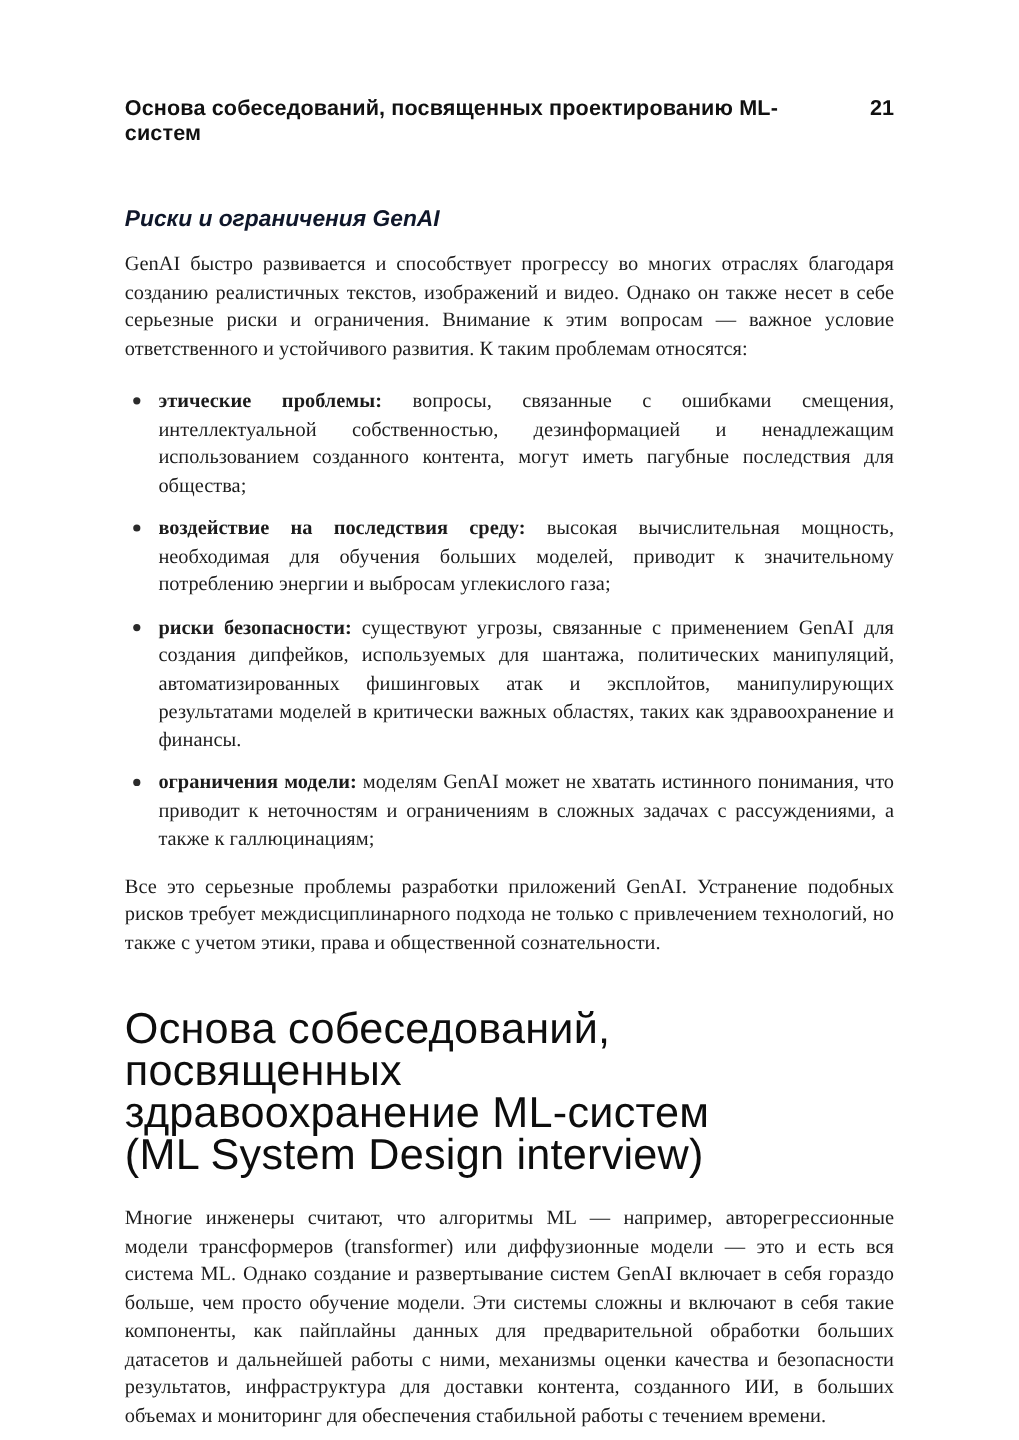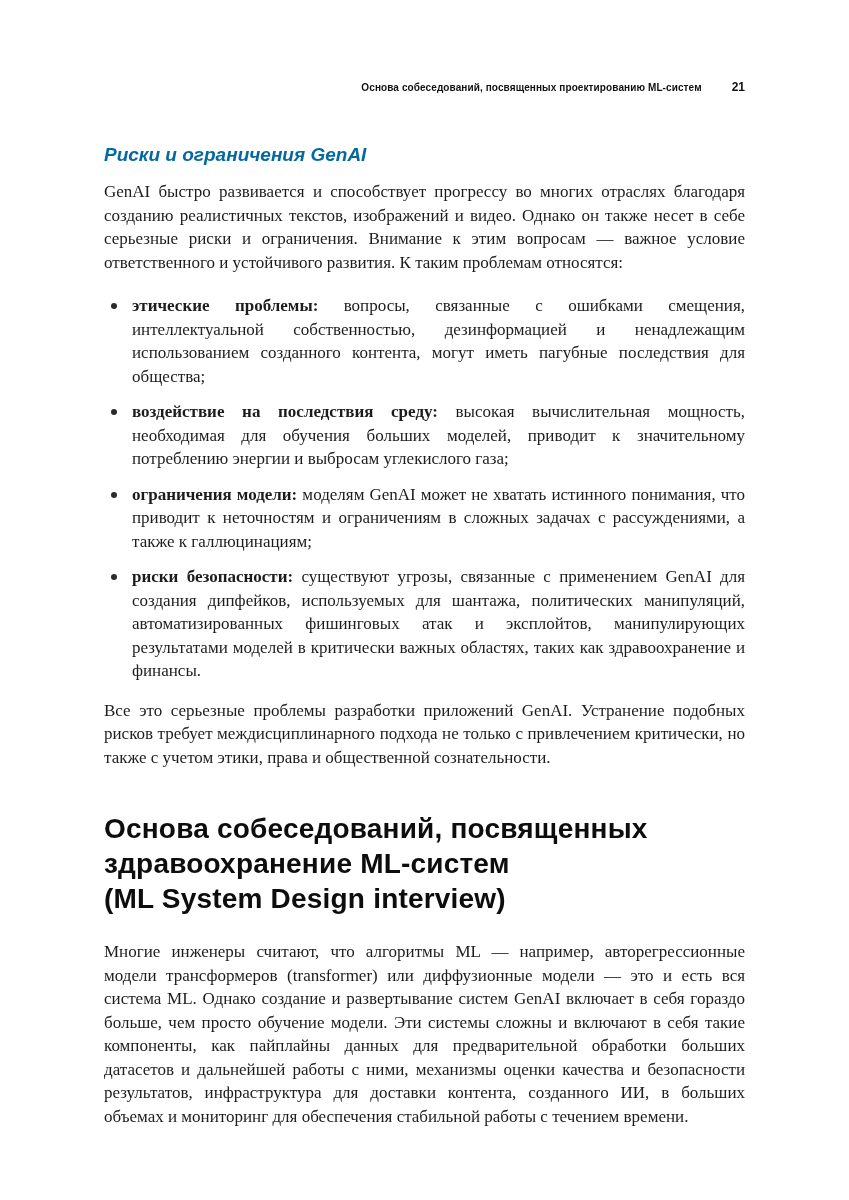--- a/index.html
+++ b/index.html
@@ -28,7 +28,7 @@
   .running-title {
     font-family: "Liberation Sans", sans-serif;
     font-weight: 700;
-    font-size: 10px;
+    font-size: 18px;
     letter-spacing: 0.1px;
     color: #111111;
   }

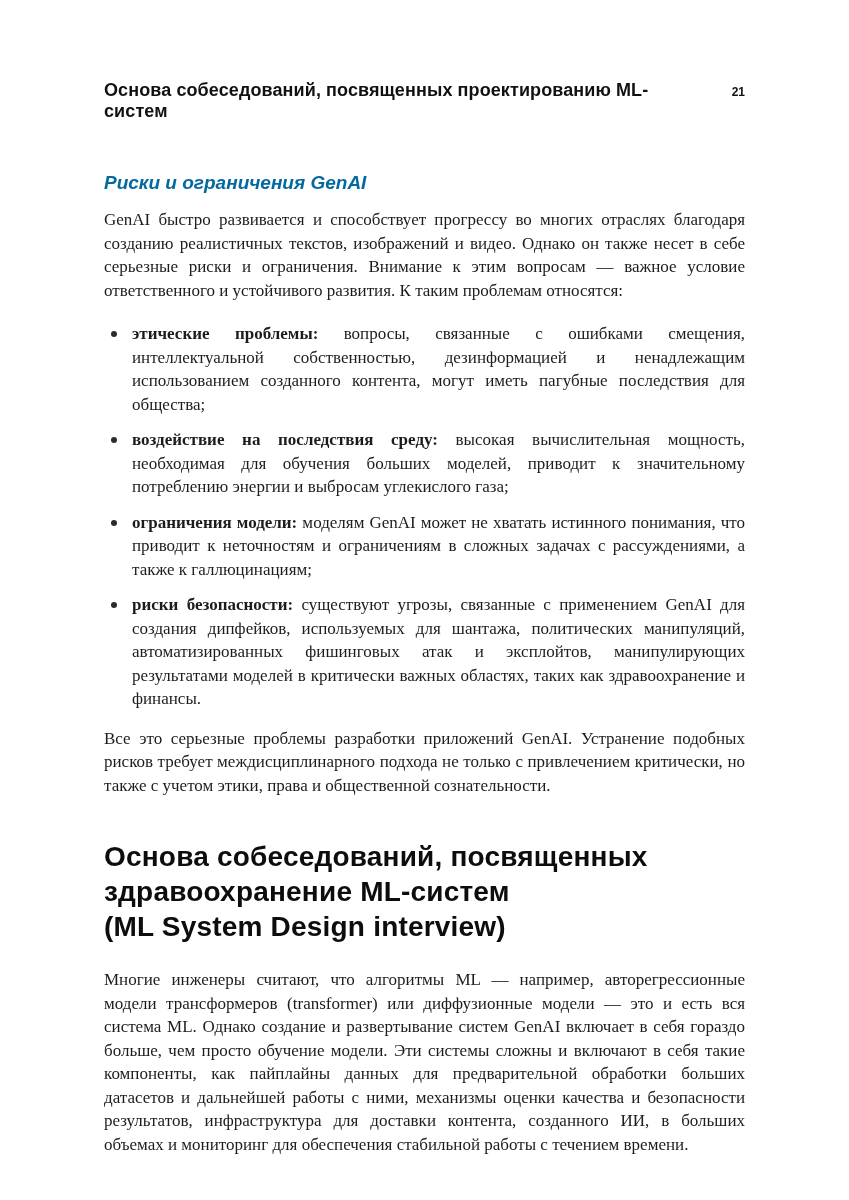--- a/index.html
+++ b/index.html
@@ -35,7 +35,7 @@
   .page-number {
     font-family: "Liberation Sans", sans-serif;
     font-weight: 700;
-    font-size: 12px;
+    font-size: 18px;
     color: #111111;
   }
   

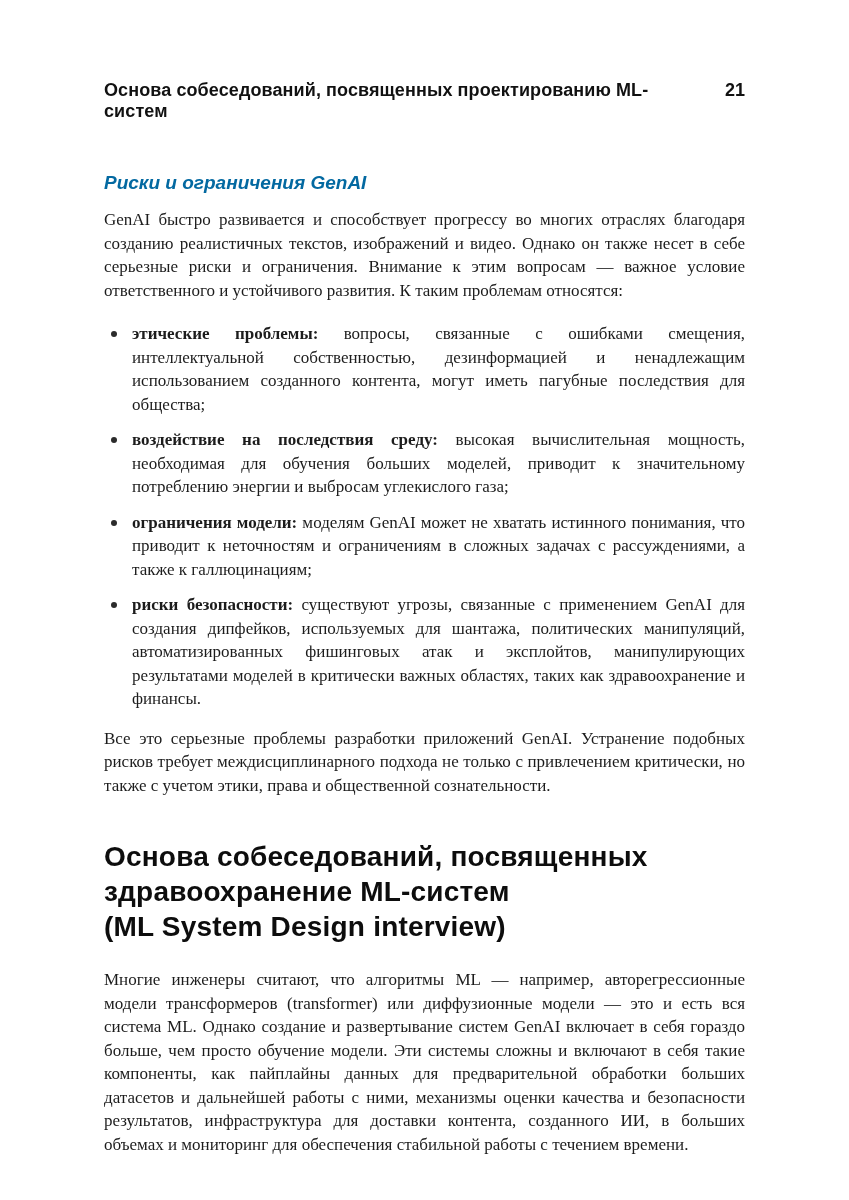--- a/index.html
+++ b/index.html
@@ -50,7 +50,7 @@
     font-weight: 700;
     font-style: italic;
     font-size: 19px;
-    color: #0369a1;
+    color: #0f172a;
     margin: 26px 0 14px 0;
   }
   

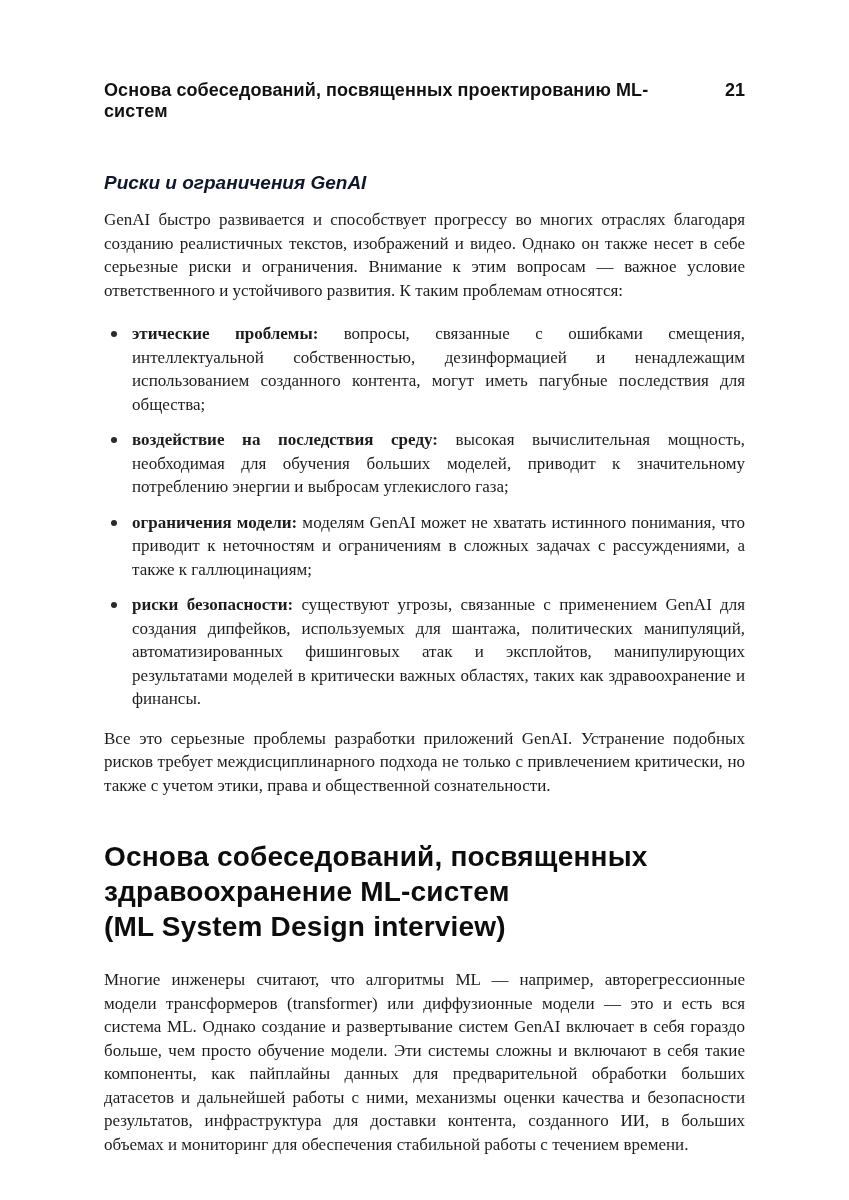--- a/index.html
+++ b/index.html
@@ -117,11 +117,11 @@
     </li>
     <li class="bullet-item">
       <span class="bullet-dot"></span>
-      <span class="bullet-term">ограничения модели:</span><span> моделям GenAI может не хватать истинного понимания, что приводит к неточностям и ограничениям в сложных задачах с рассуждениями, а также к галлюцинациям;</span>
+      <span class="bullet-term">риски безопасности:</span><span> существуют угрозы, связанные с применением GenAI для создания дипфейков, используемых для шантажа, политических манипуляций, автоматизированных фишинговых атак и эксплойтов, манипулирующих результатами моделей в критически важных областях, таких как здравоохранение и финансы.</span>
     </li>
     <li class="bullet-item">
       <span class="bullet-dot"></span>
-      <span class="bullet-term">риски безопасности:</span><span> существуют угрозы, связанные с применением GenAI для создания дипфейков, используемых для шантажа, политических манипуляций, автоматизированных фишинговых атак и эксплойтов, манипулирующих результатами моделей в критически важных областях, таких как здравоохранение и финансы.</span>
+      <span class="bullet-term">ограничения модели:</span><span> моделям GenAI может не хватать истинного понимания, что приводит к неточностям и ограничениям в сложных задачах с рассуждениями, а также к галлюцинациям;</span>
     </li>
   </ul>
 

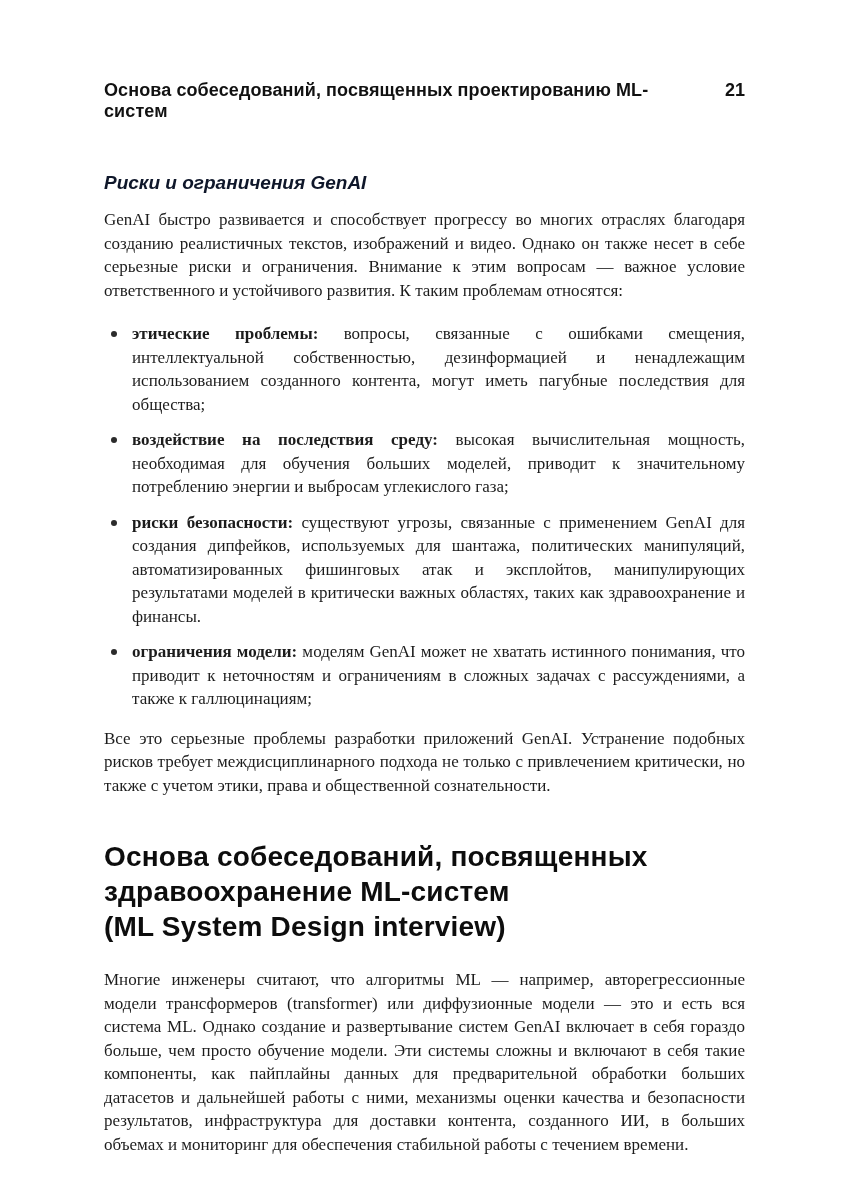--- a/index.html
+++ b/index.html
@@ -125,7 +125,7 @@
     </li>
   </ul>
 
-  <p class="body-para">Все это серьезные проблемы разработки приложений GenAI. Устранение подобных рисков требует междисциплинарного подхода не только с привлечением критически, но также с учетом этики, права и общественной сознательности.</p>
+  <p class="body-para">Все это серьезные проблемы разработки приложений GenAI. Устранение подобных рисков требует междисциплинарного подхода не только с привлечением технологий, но также с учетом этики, права и общественной сознательности.</p>
 
   <h1 class="main-heading">
     <span>Основа собеседований, посвященных</span><br>

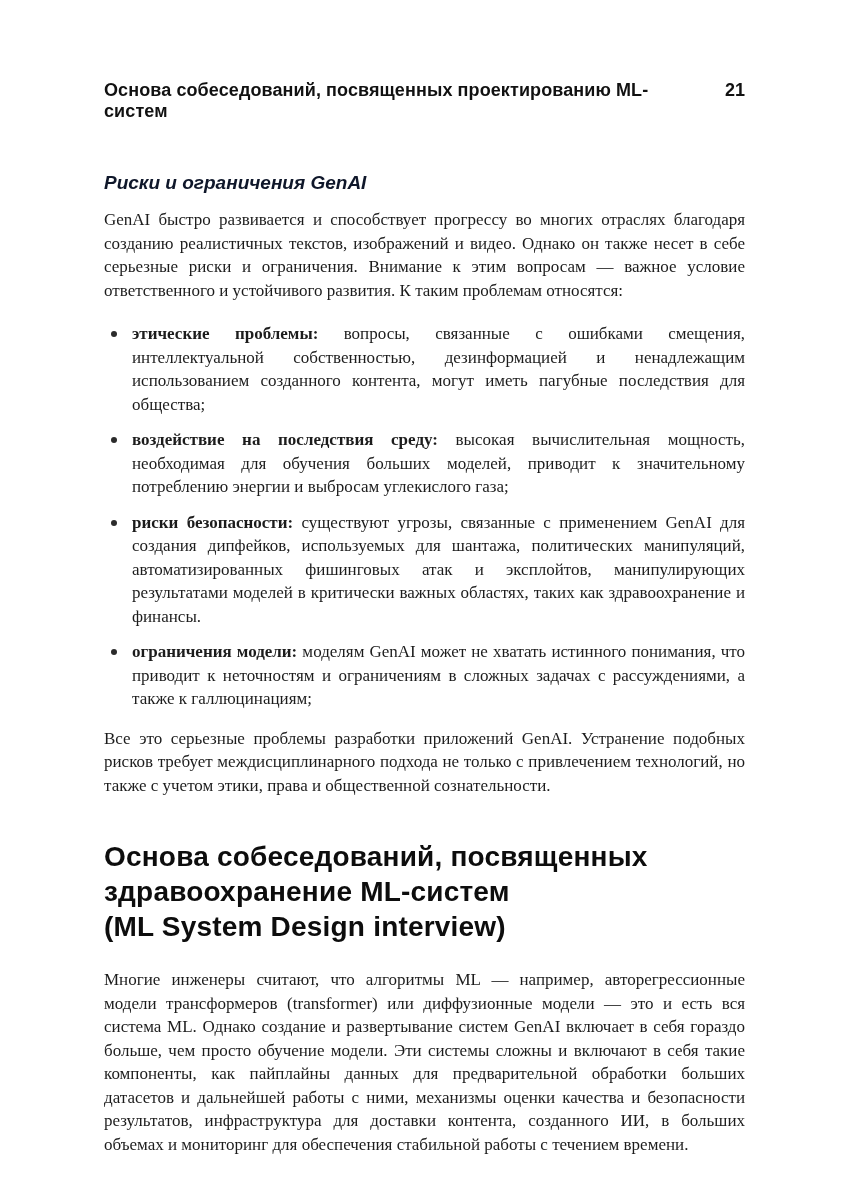--- a/index.html
+++ b/index.html
@@ -83,8 +83,8 @@
   
   .main-heading {
     font-family: "Liberation Sans", sans-serif;
-    font-weight: 700;
-    font-size: 28px;
+    font-weight: 400;
+    font-size: 36px;
     line-height: 35px;
     color: #0d0d0d;
     margin: 42px 0 24px 0;

